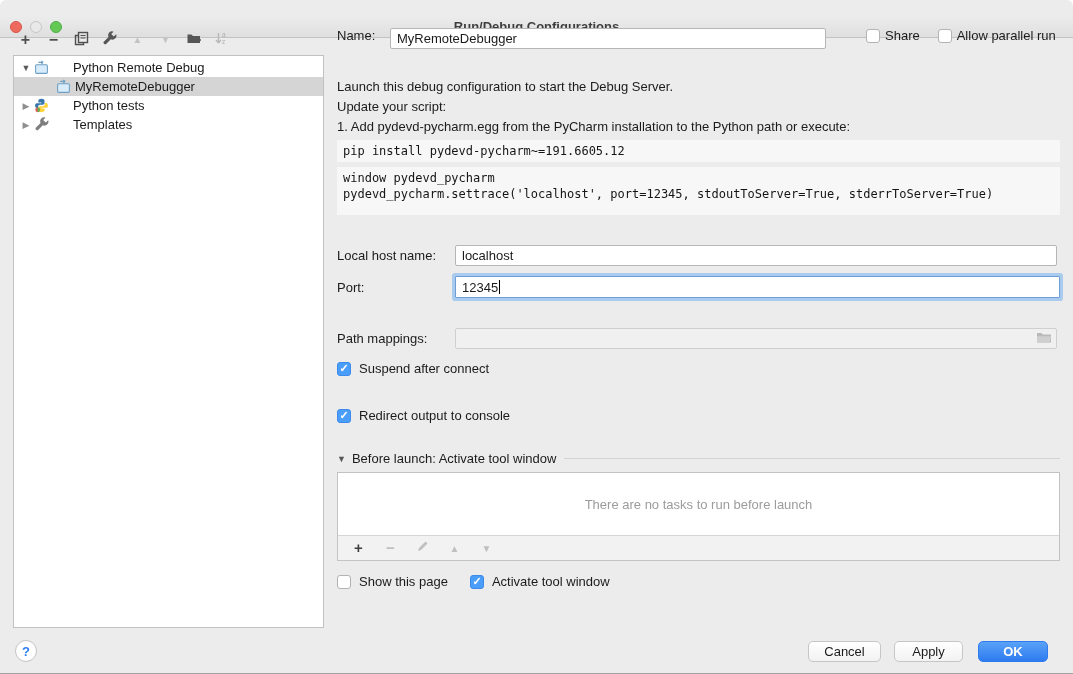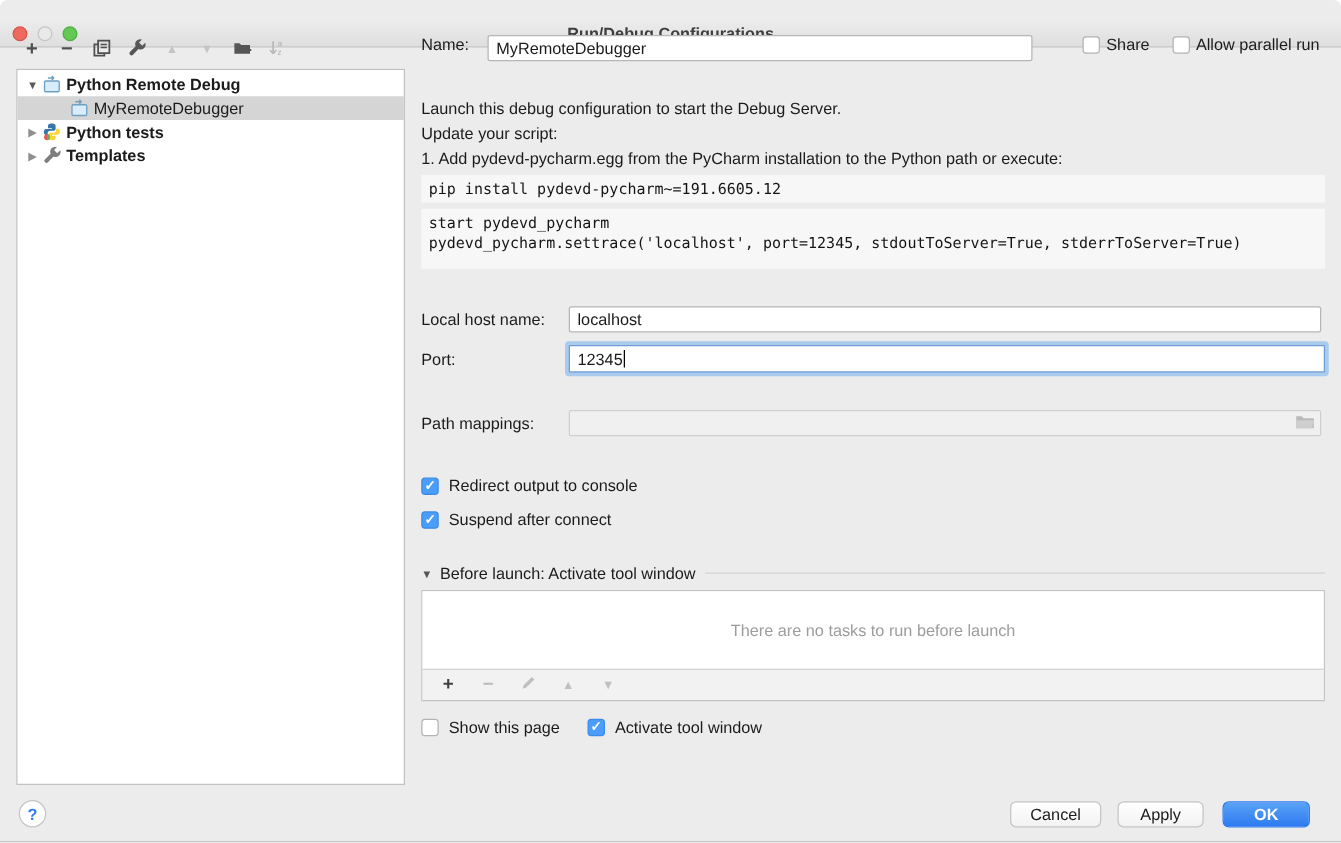--- a/index.html
+++ b/index.html
@@ -34,7 +34,7 @@
   .tw.gray { color:#8f8f8f; }
   .tree-row .ticon { width:15px; height:15px; margin:0 4px 0 2px; flex:none; display:flex; align-items:center; }
   .tlabel { white-space:nowrap; }
-  .tlabel.b { font-weight:bold; }
+  .tlabel.b { font-weight:normal;margin-left:20px; }
   .indent1 { padding-left:6px; }
   .indent2 { padding-left:40px; }
   

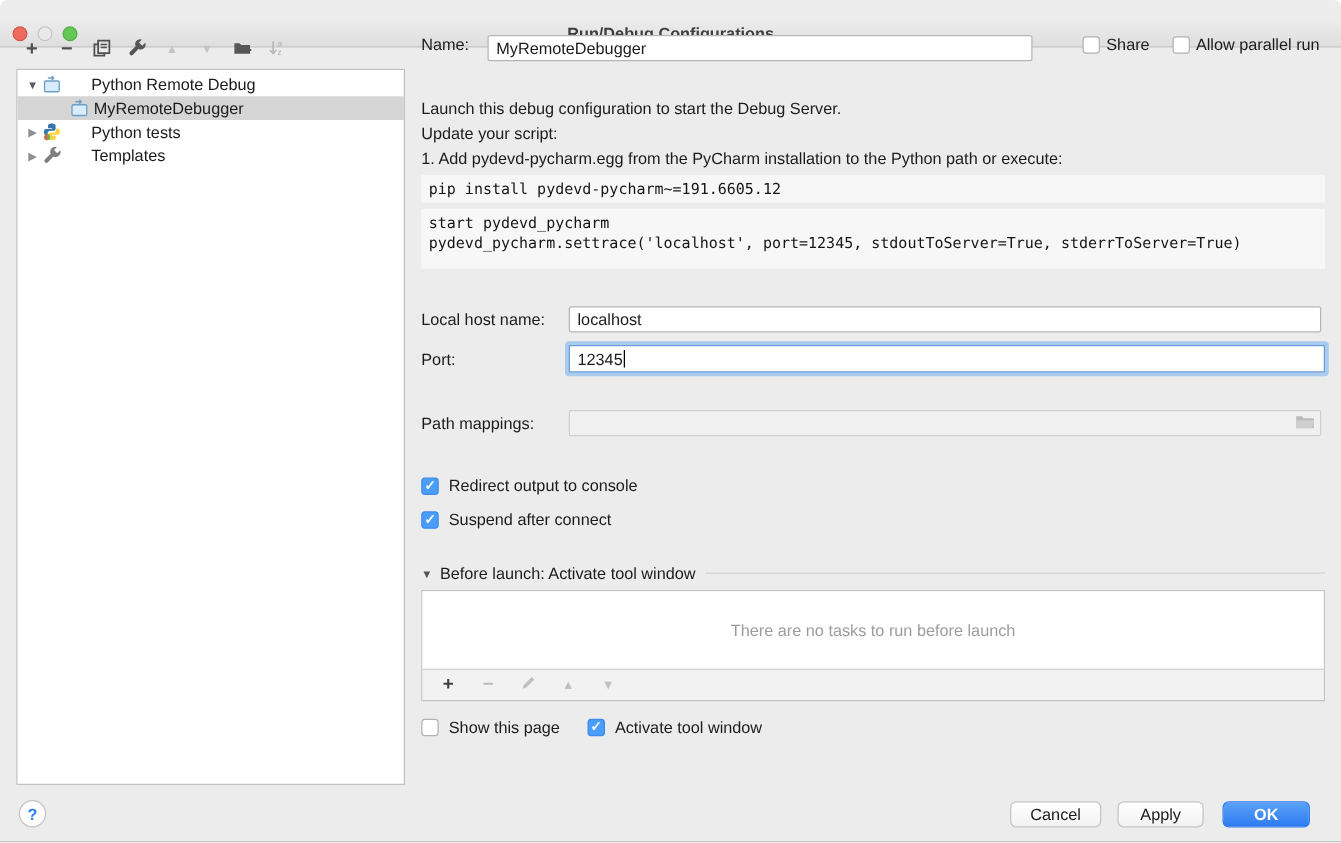--- a/index.html
+++ b/index.html
@@ -209,7 +209,7 @@
     <div class="tline" style="margin-top:3px">Update your script:</div>
     <div class="tline" style="margin-top:3px">1. Add pydevd-pycharm.egg from the PyCharm installation to the Python path or execute:</div>
     <pre class="code" style="margin-top:5px; height:22px">pip install pydevd-pycharm~=191.6605.12</pre>
-    <pre class="code" style="margin-top:5px; height:48px"><span>start pydevd_pycharm</span>
+    <pre class="code" style="margin-top:5px; height:48px"><span>window pydevd_pycharm</span>
 <span>pydevd_pycharm.settrace('localhost', port=12345, stdoutToServer=True, stderrToServer=True)</span></pre>
 
     <div class="form-row" style="margin-top:30px">

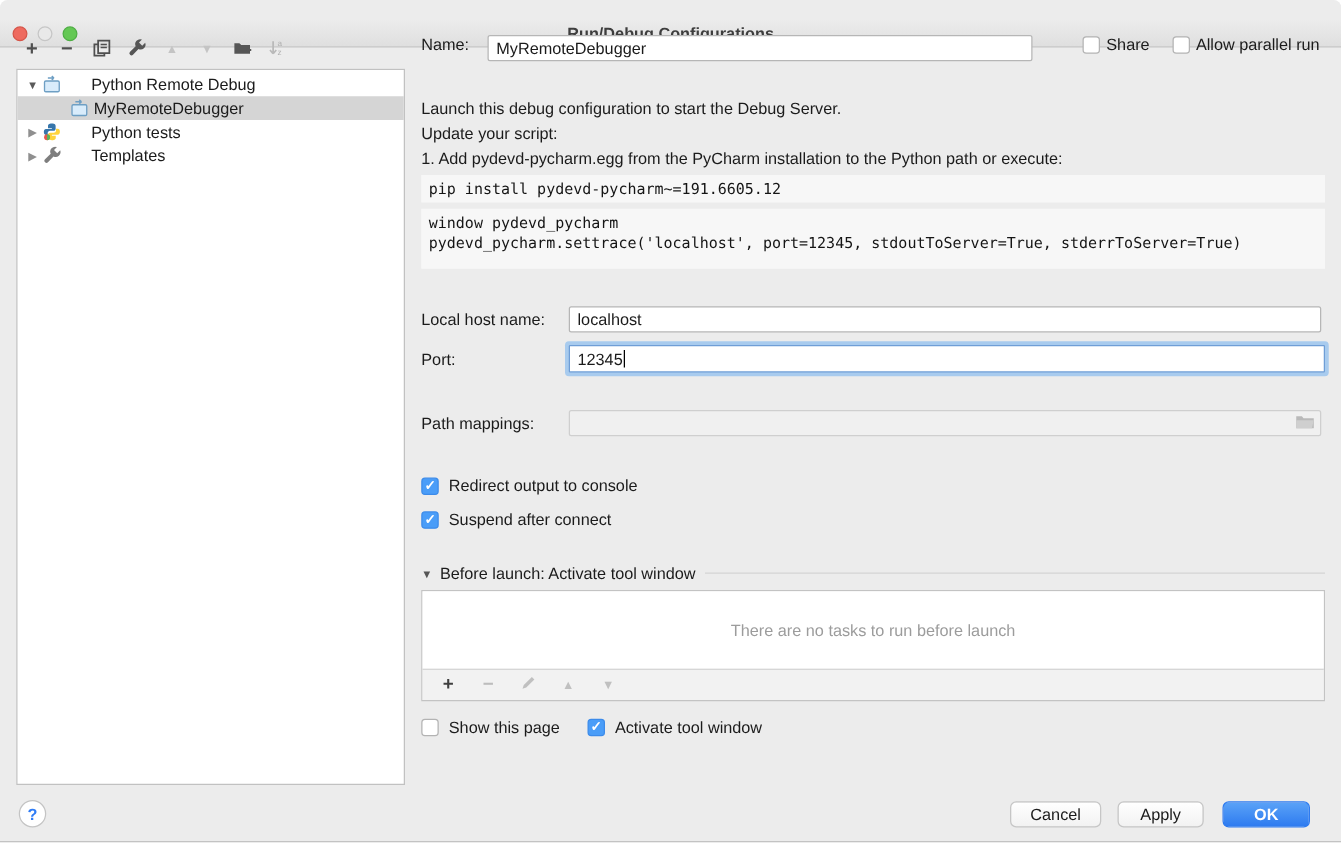--- a/index.html
+++ b/index.html
@@ -237,13 +237,13 @@
       </div>
     </div>
 
+    <div class="cbrow" style="margin-top:12px">
+      <span class="cb checked"></span>
+      <span>Suspend after connect</span>
+    </div>
     <div class="cbrow" style="margin-top:32px">
       <span class="cb checked"></span>
       <span>Redirect output to console</span>
-    </div>
-    <div class="cbrow" style="margin-top:12px">
-      <span class="cb checked"></span>
-      <span>Suspend after connect</span>
     </div>
 
     <div class="bl-header" style="margin-top:28px">

